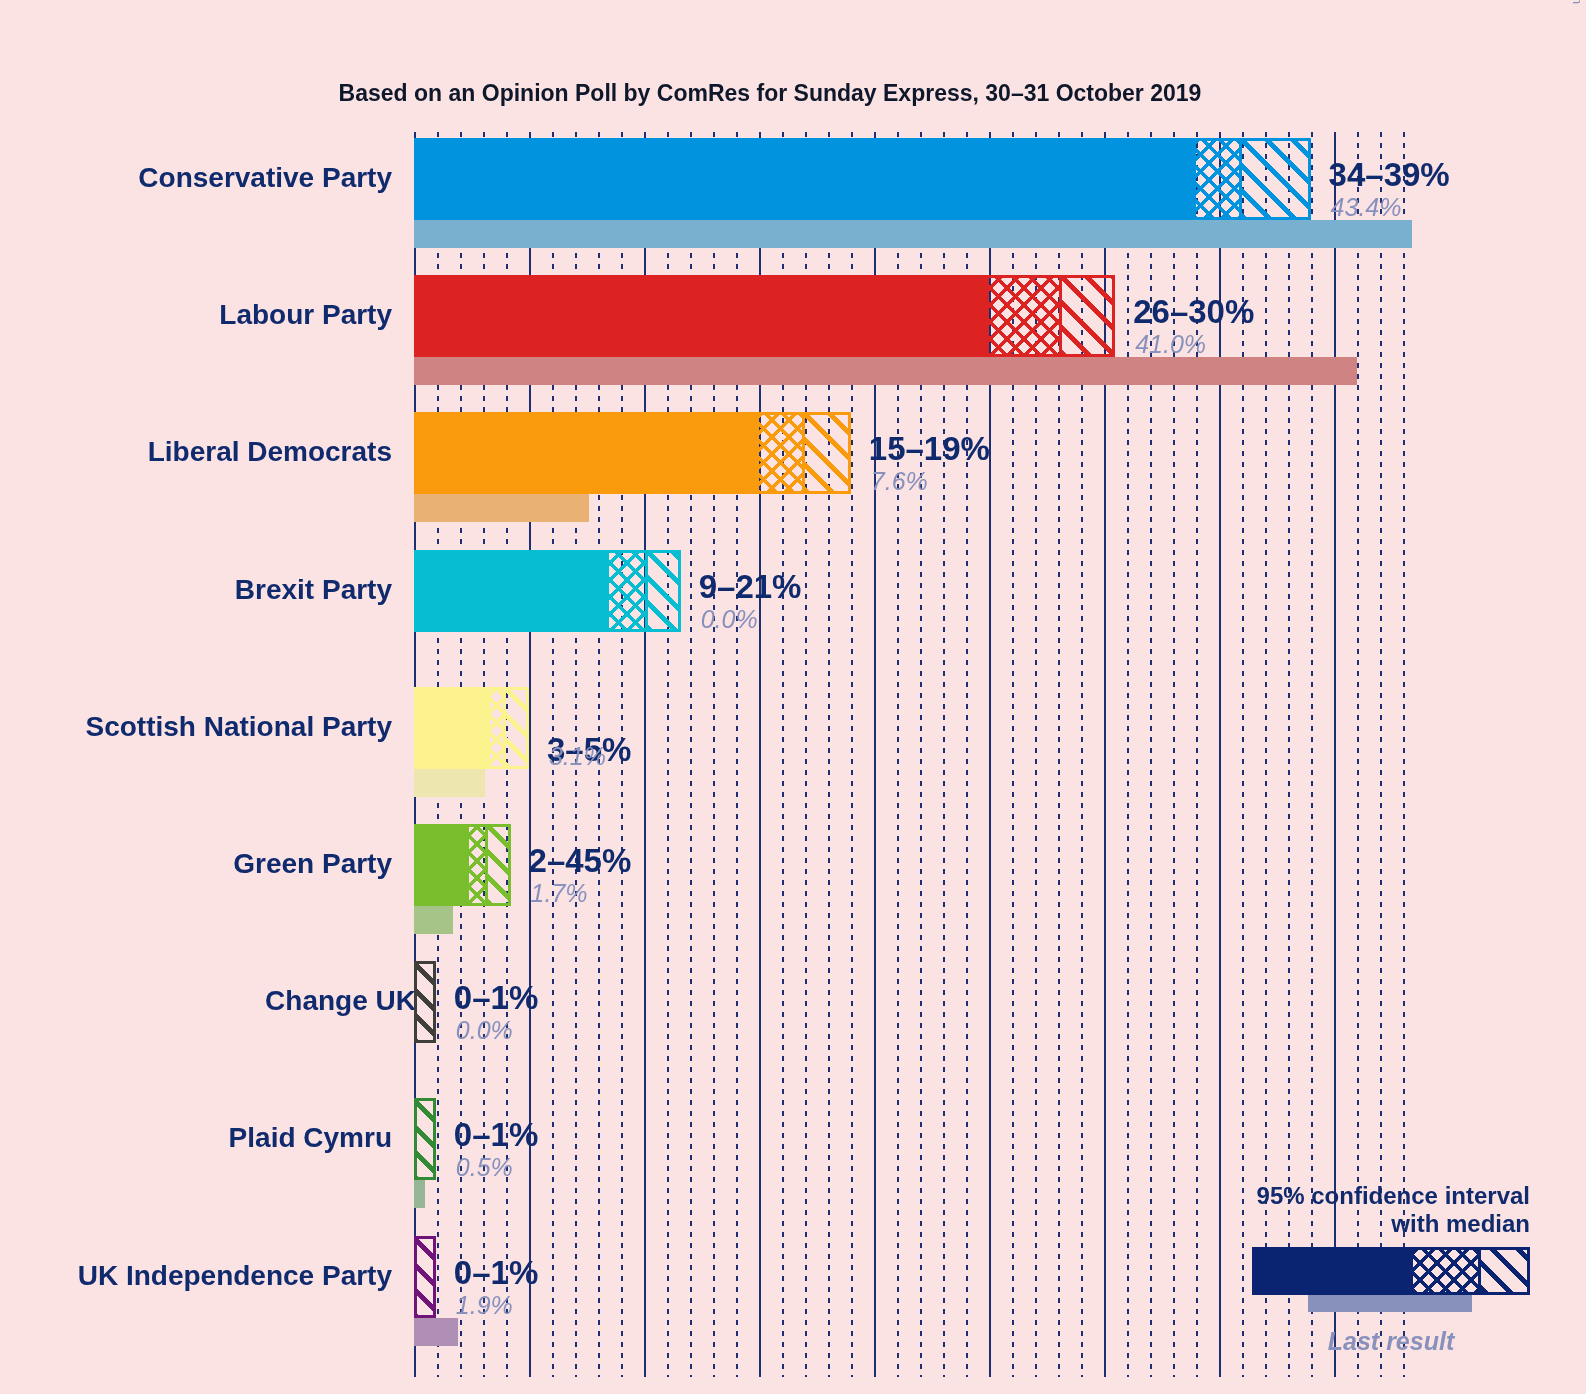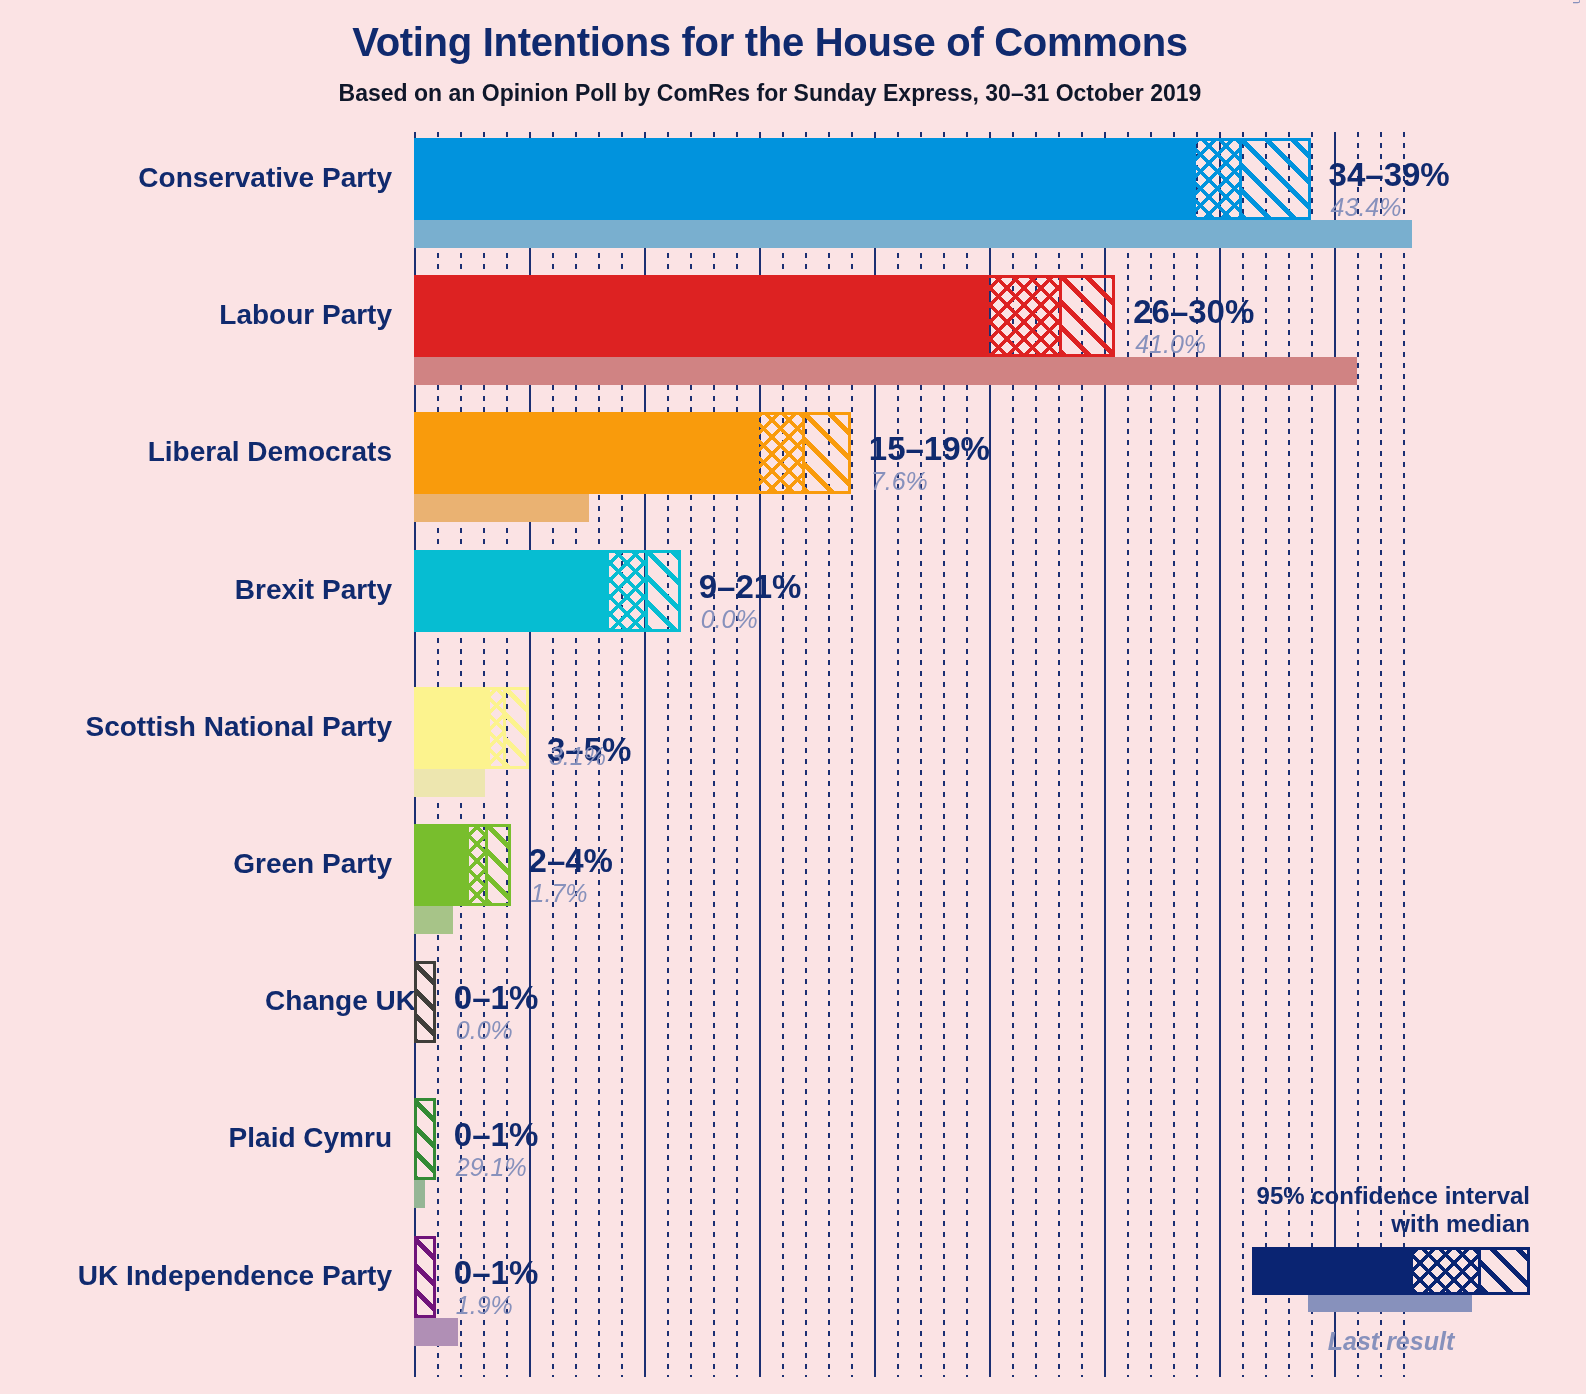--- a/index.html
+++ b/index.html
@@ -195,7 +195,6 @@
 
 <div id="plot">
 
-  <div id="chart-title">Voting Intentions for the House of Commons</div>
   <div id="chart-subtitle">Based on an Opinion Poll by ComRes for Sunday Express, 30–31 October 2019</div>
   <div id="copyright">© 2019 Filip van Laenen</div>
 

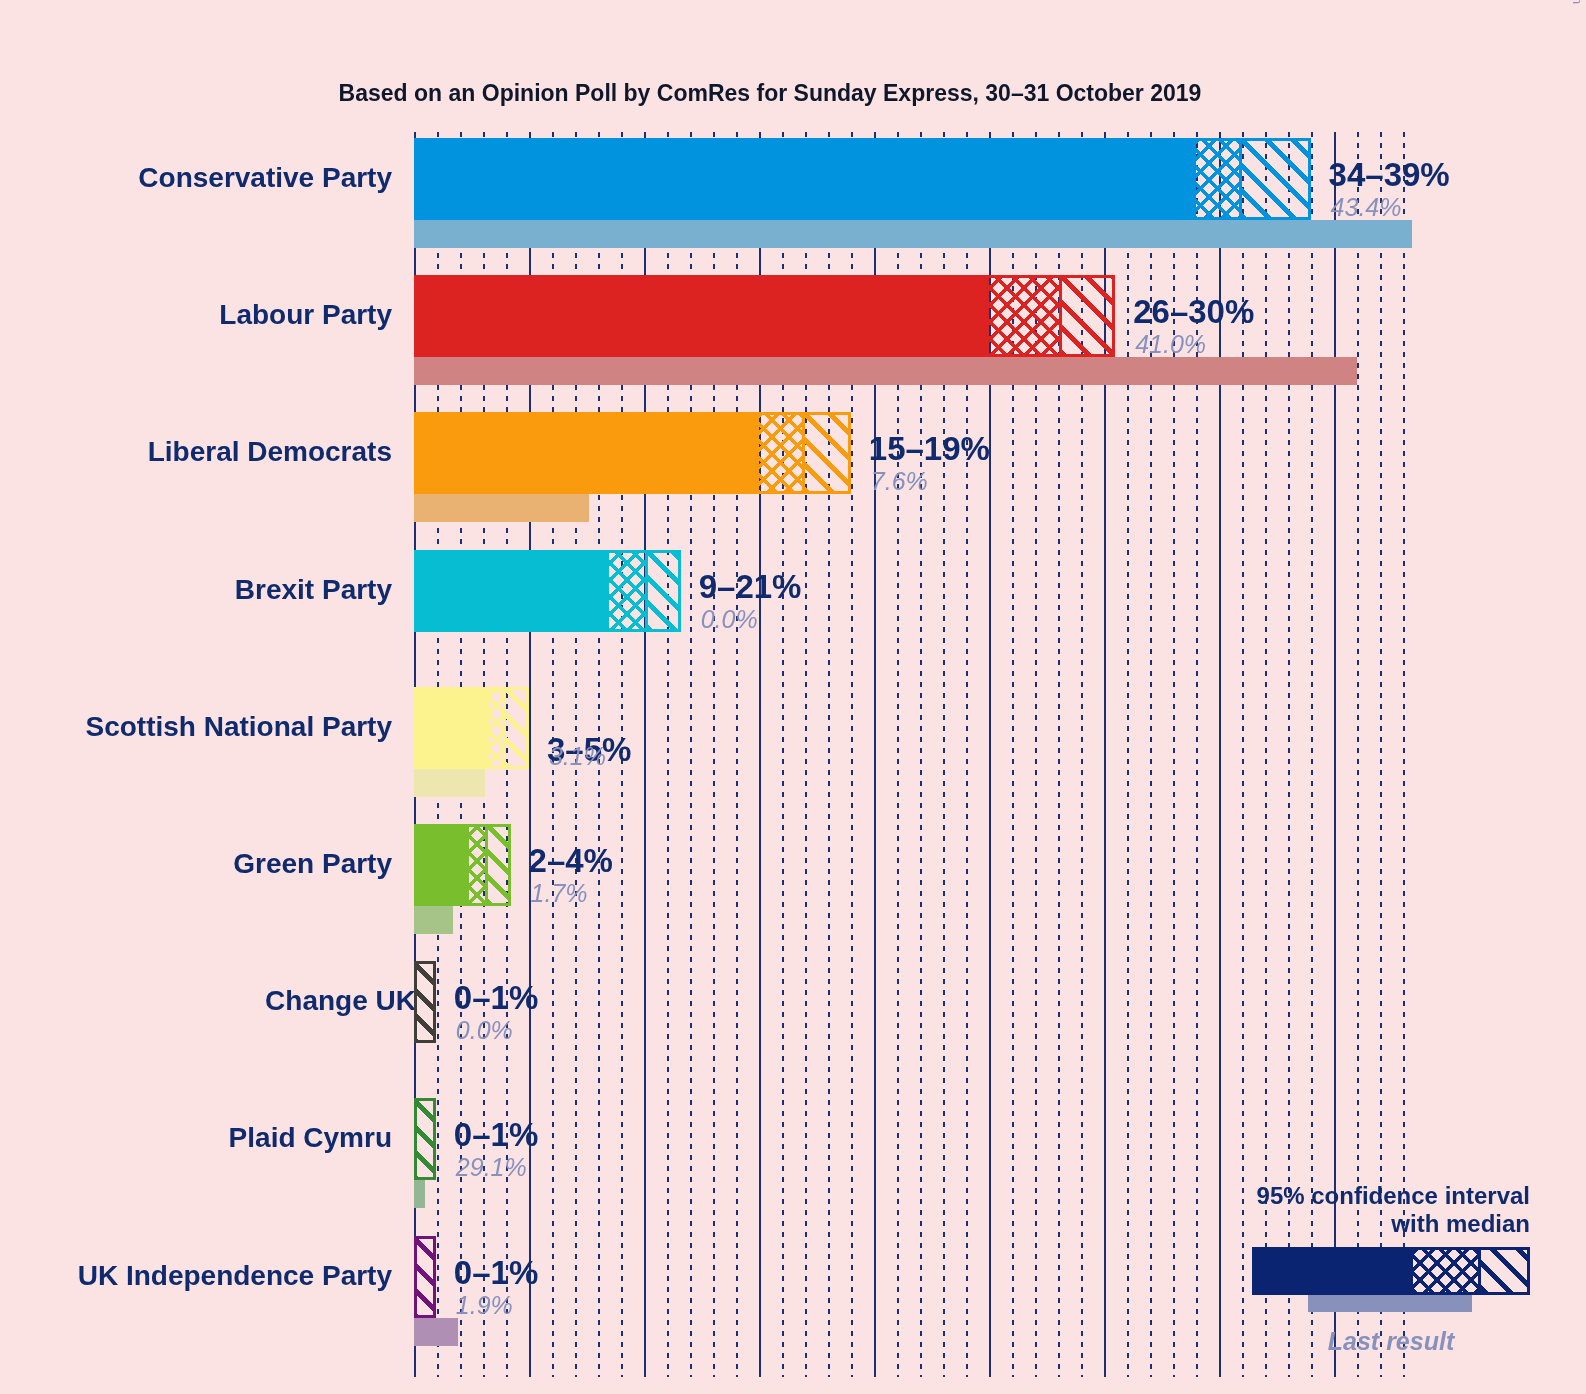--- a/index.html
+++ b/index.html
@@ -308,7 +308,7 @@
           <div class="seg diag" style="left: 70.568px; top: -3px; height: 82px; width: 22.99px; background: repeating-linear-gradient(45deg, rgb(120, 190, 45) 0px, rgb(120, 190, 45) 5px, transparent 5px, transparent 18px); box-sizing: border-box;"></div>
         </div>
         <div class="bar-last" style="top: 82px; width: 39.083px; background: rgb(167, 196, 136);"></div>
-        <div class="value-range" style="left: 528.558px; top: 20px;">2–4%</div>
+        <div class="value-range" style="left: 528.558px; top: 20px;">2–45%</div>
         <div class="value-last" style="left: 530.558px; top: 57px;">1.7%</div>
       </div>
       <div class="row" style="top: 961.2px; height: 110px; padding-left: 24px;">

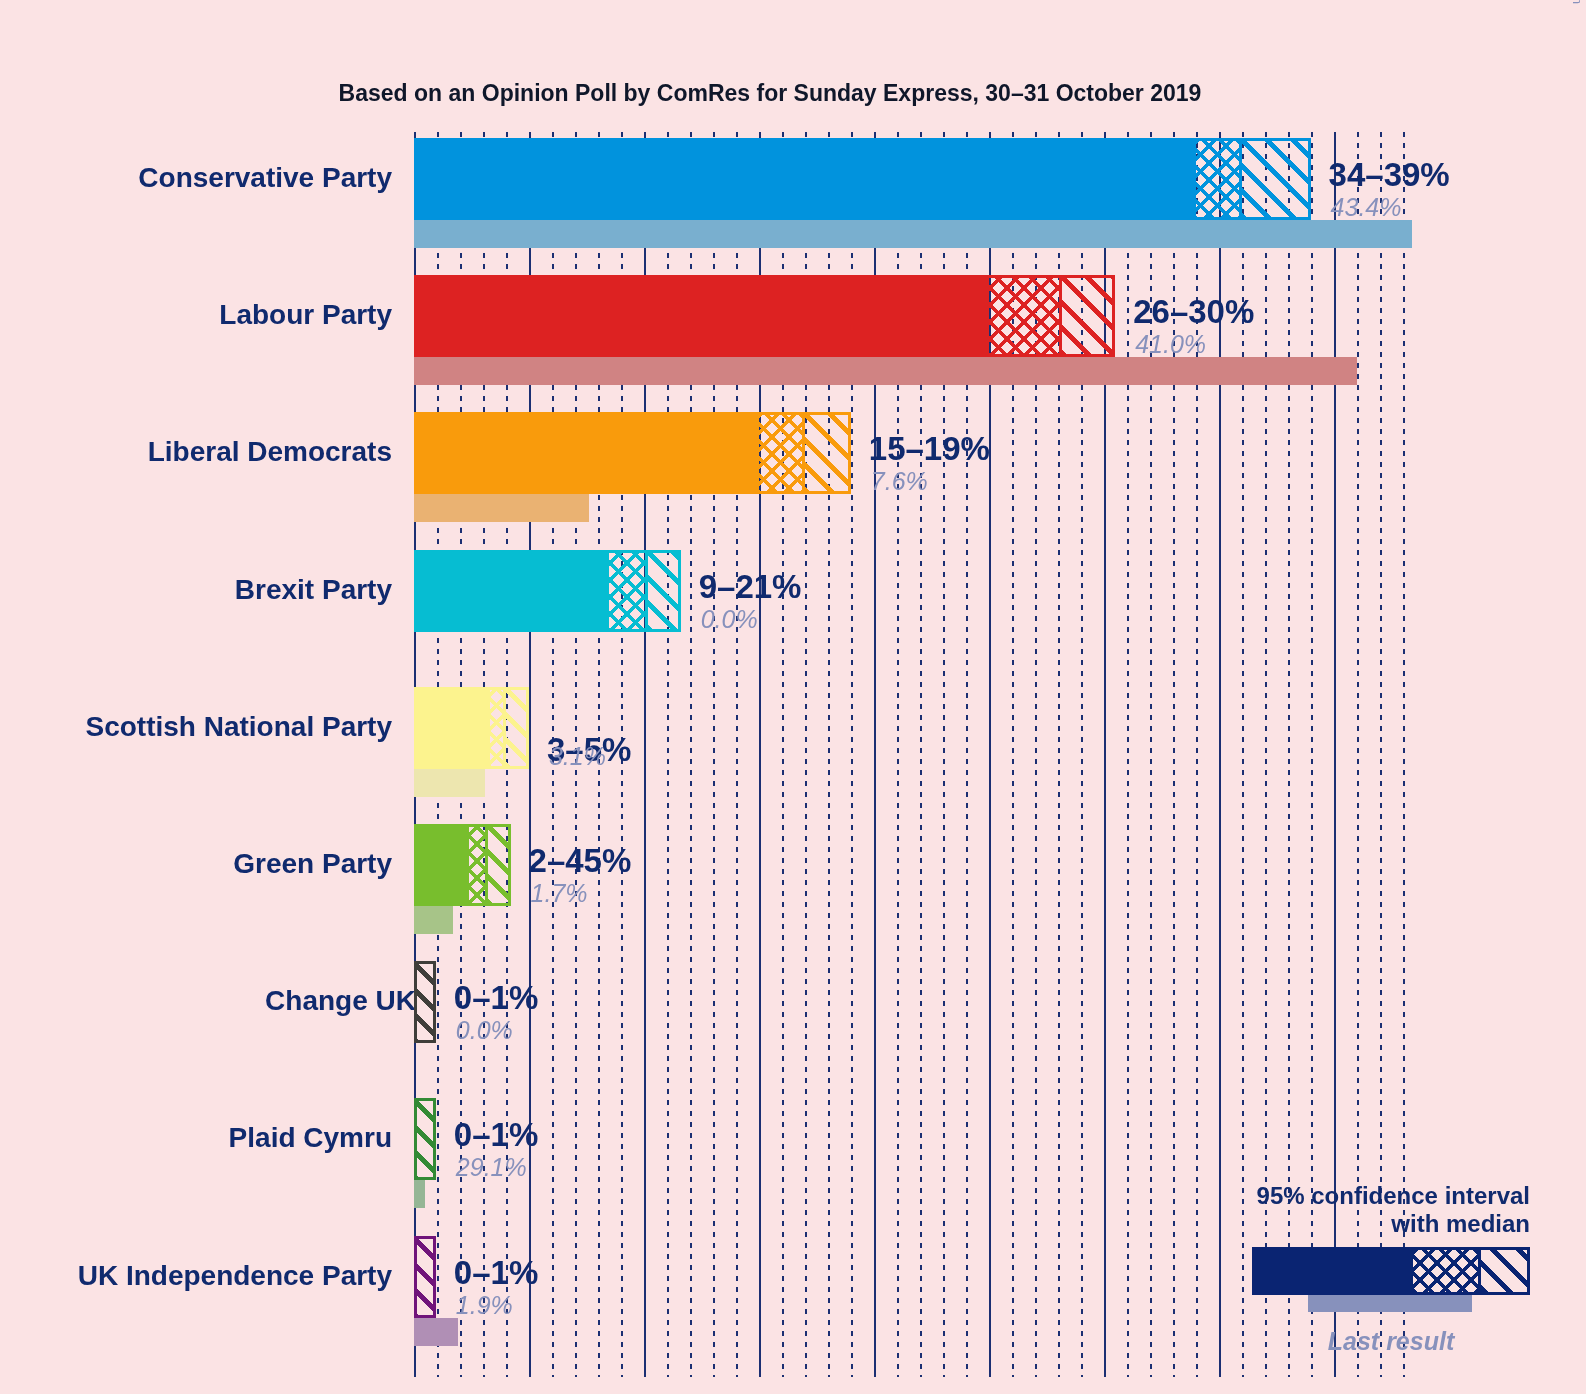--- a/index.html
+++ b/index.html
@@ -326,7 +326,7 @@
         </div>
         <div class="bar-last" style="top: 82px; width: 11.495px; background: rgb(149, 182, 149);"></div>
         <div class="value-range" style="left: 453.841px; top: 20px;">0–1%</div>
-        <div class="value-last" style="left: 455.841px; top: 57px;">29.1%</div>
+        <div class="value-last" style="left: 455.841px; top: 57px;">0.5%</div>
       </div>
       <div class="row" style="top: 1235.6px; height: 110px;">
         <div class="row-label" style="top: 26px;">UK Independence Party</div>

